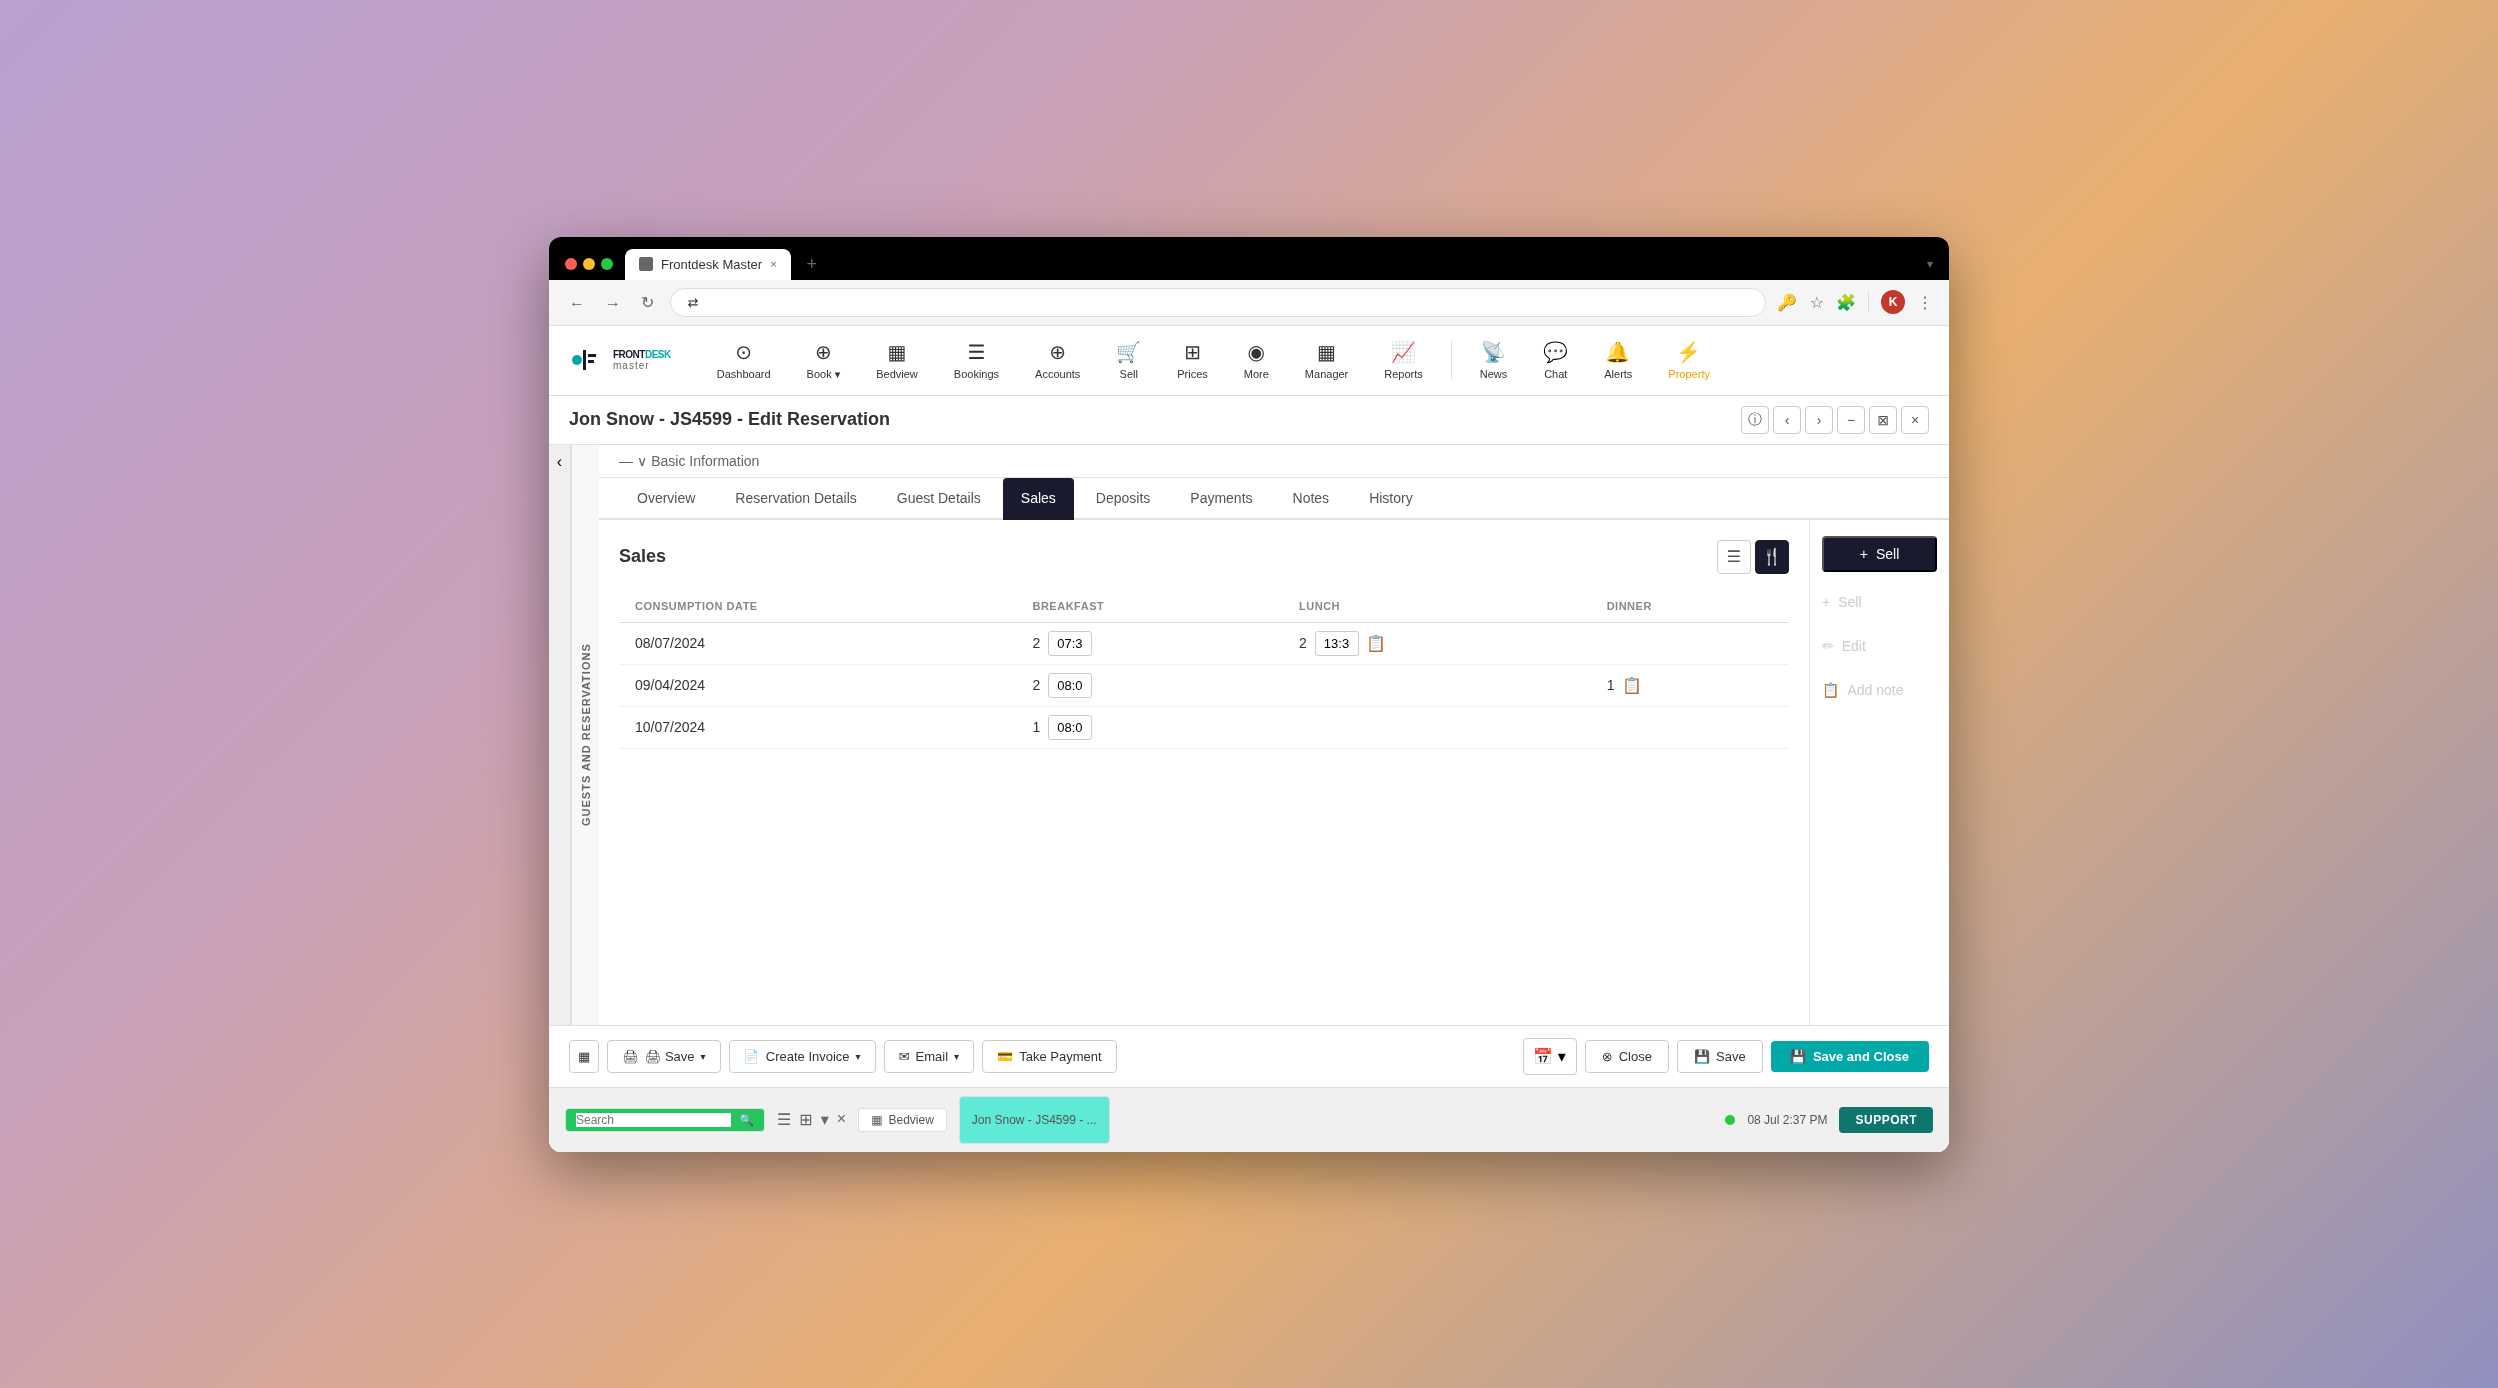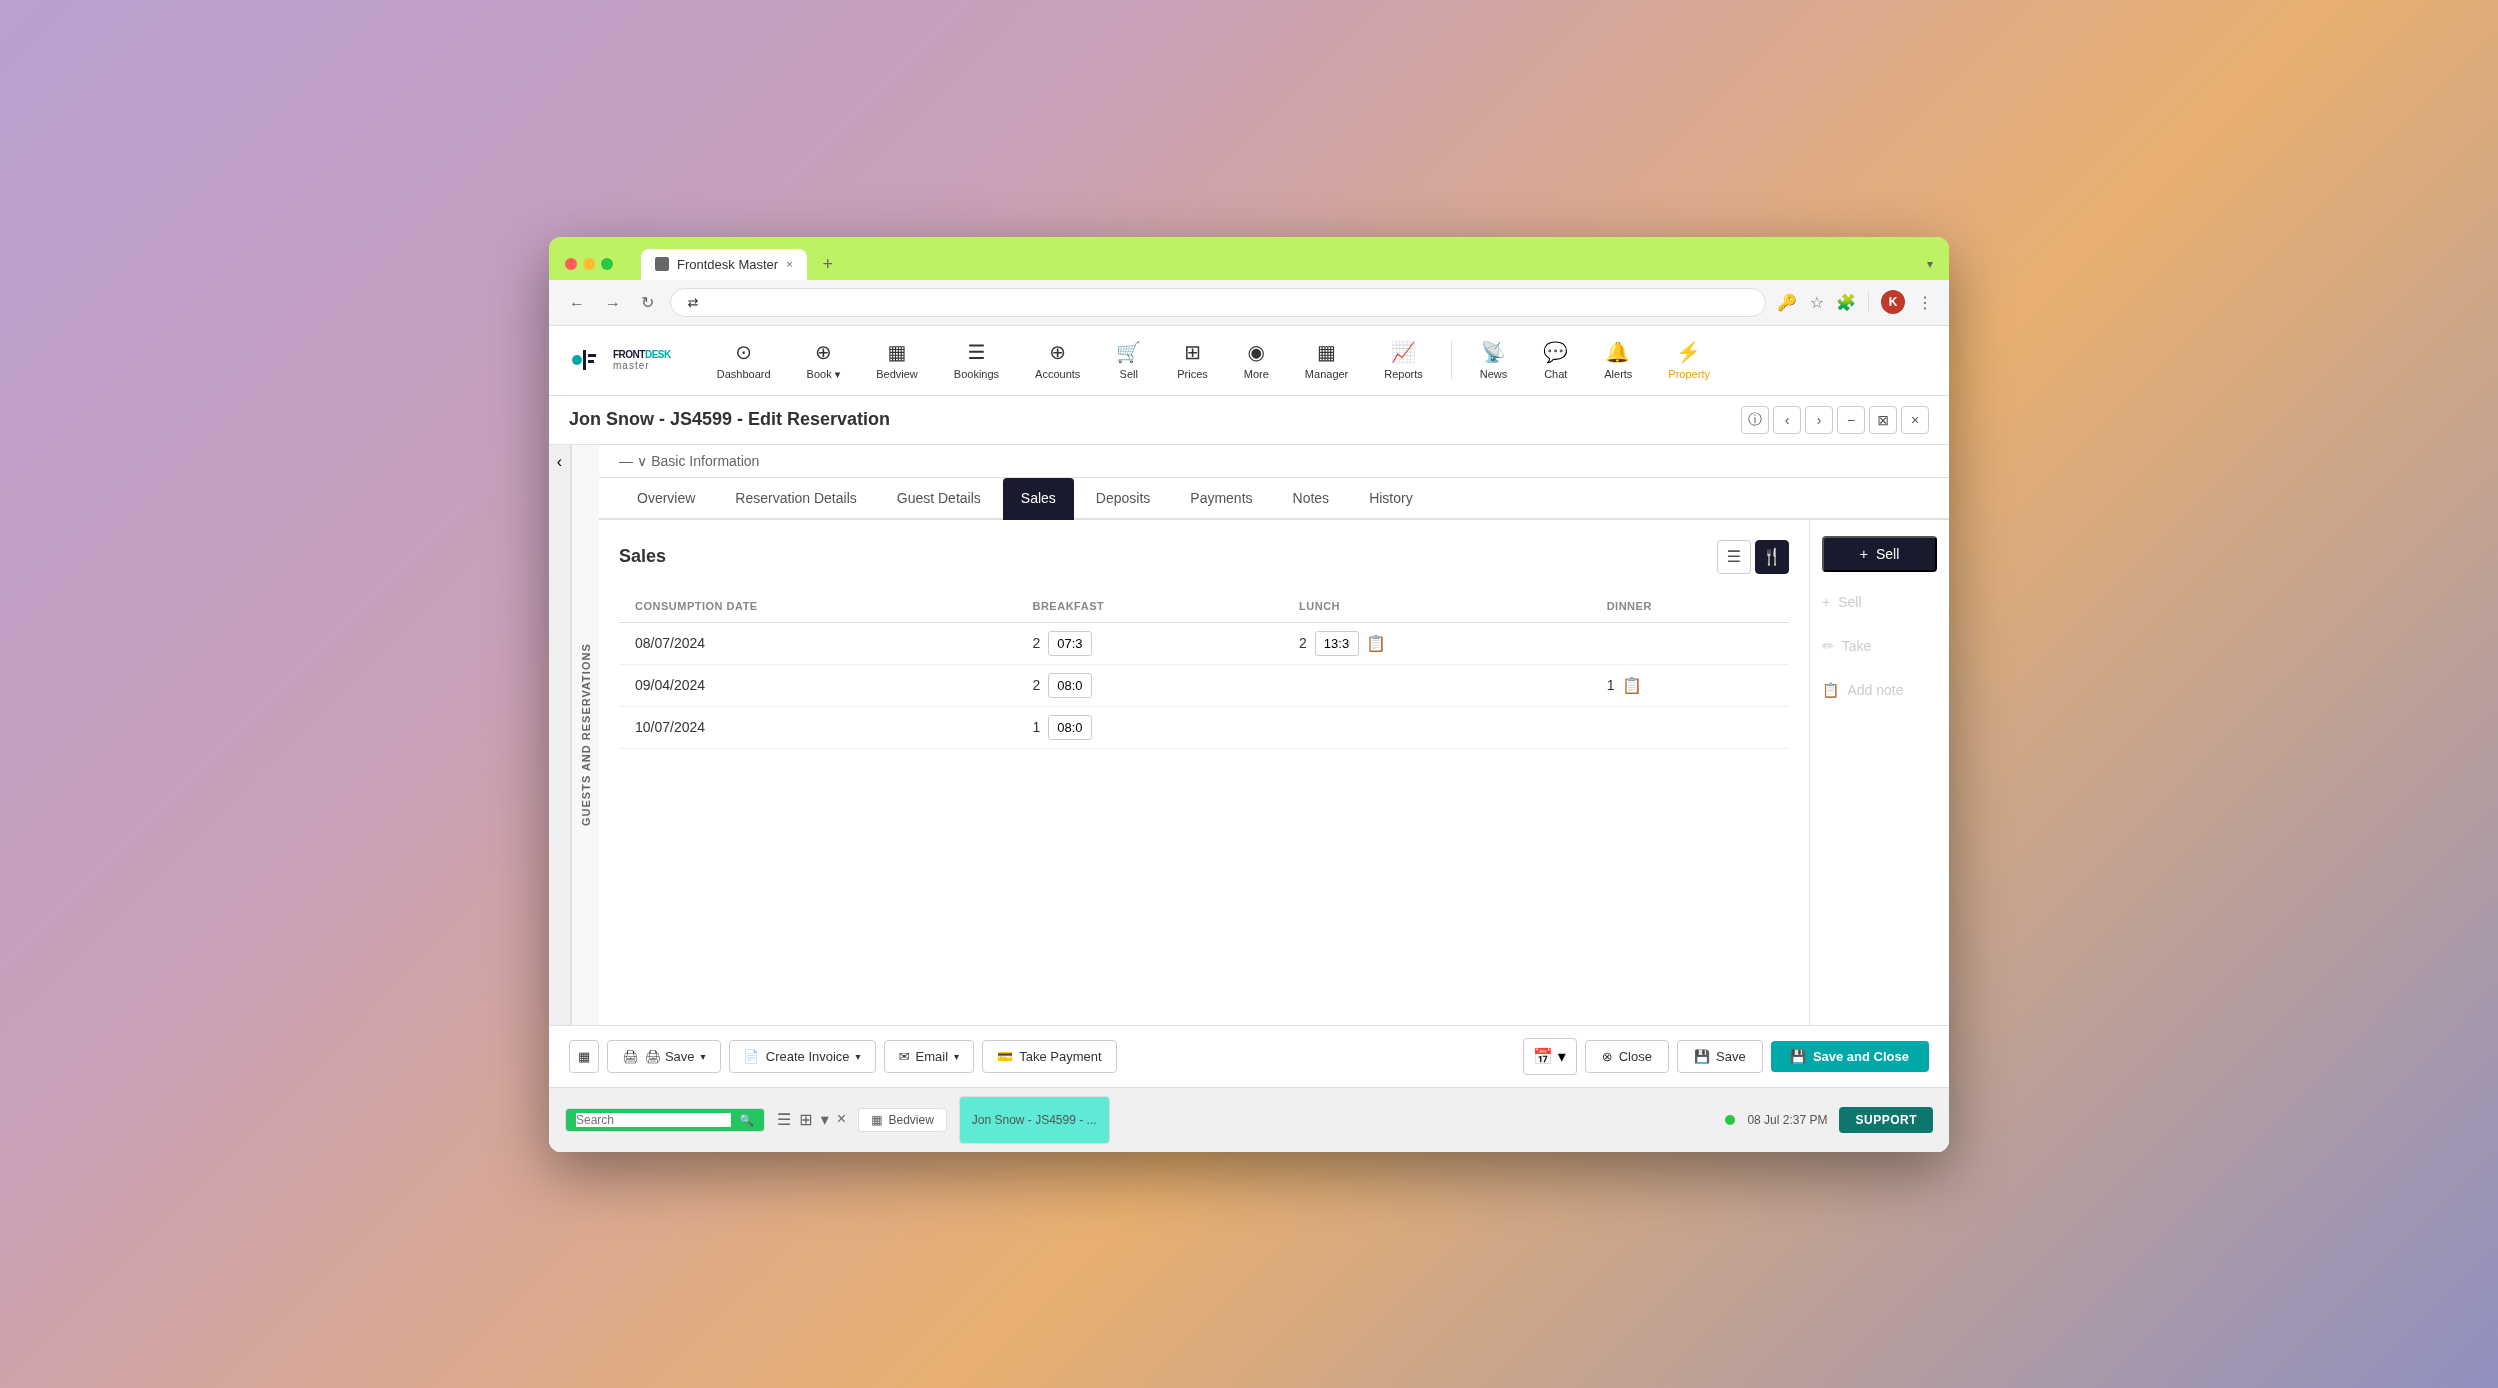--- a/index.html
+++ b/index.html
@@ -7,7 +7,7 @@
 
     
     .browser-window { width: 1400px; background: #f0f0f5; border-radius: 12px; box-shadow: 0 20px 60px rgba(0,0,0,0.4); overflow: hidden; }
-    .browser-titlebar { background: #bef264; padding: 12px 16px 0; display: flex; align-items: center; gap: 28px; }
+    .browser-titlebar { background: #000000; padding: 12px 16px 0; display: flex; align-items: center; gap: 12px; }
     .traffic-lights { display: flex; gap: 6px; }
     .traffic-light { width: 12px; height: 12px; border-radius: 50%; }
     .tl-red { background: #ff5f57; }

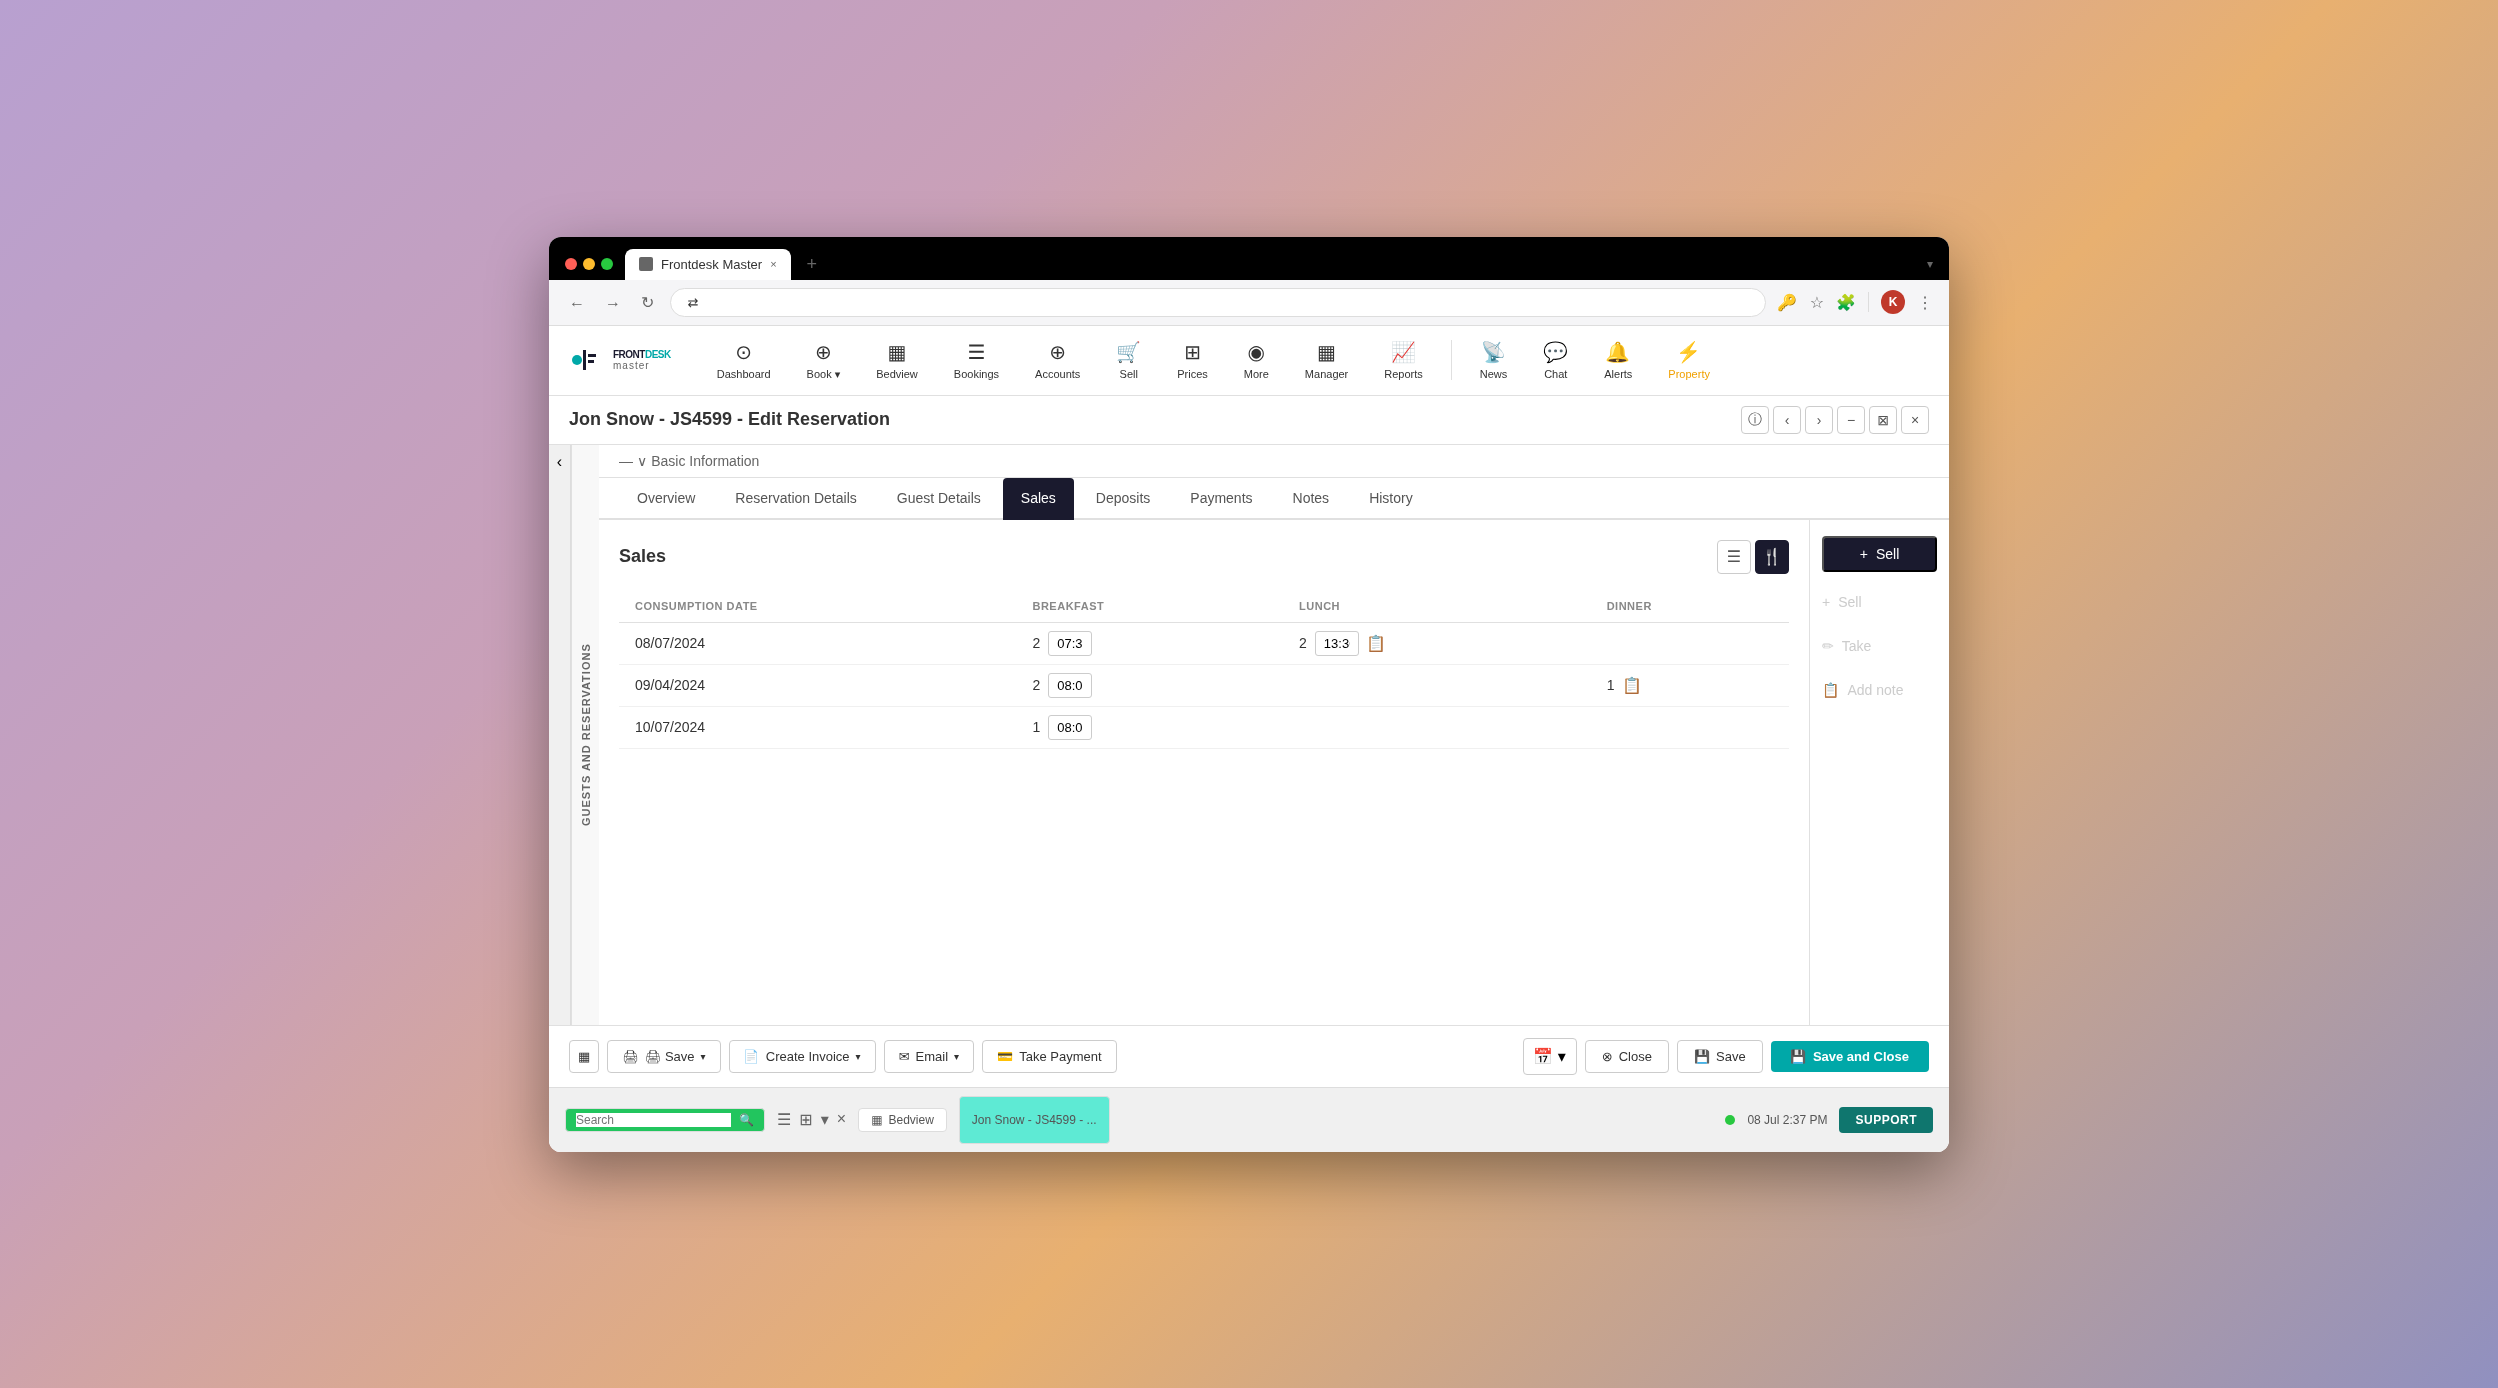--- a/index.html
+++ b/index.html
@@ -348,7 +348,7 @@
             </div>
             <div class="action-btn disabled">
               <span style="color:#ccc;">✏</span>
-              <span style="color:#ccc;">Take</span>
+              <span style="color:#ccc;">Edit</span>
             </div>
             <div class="action-btn disabled">
               <span style="color:#ccc;">📋</span>

